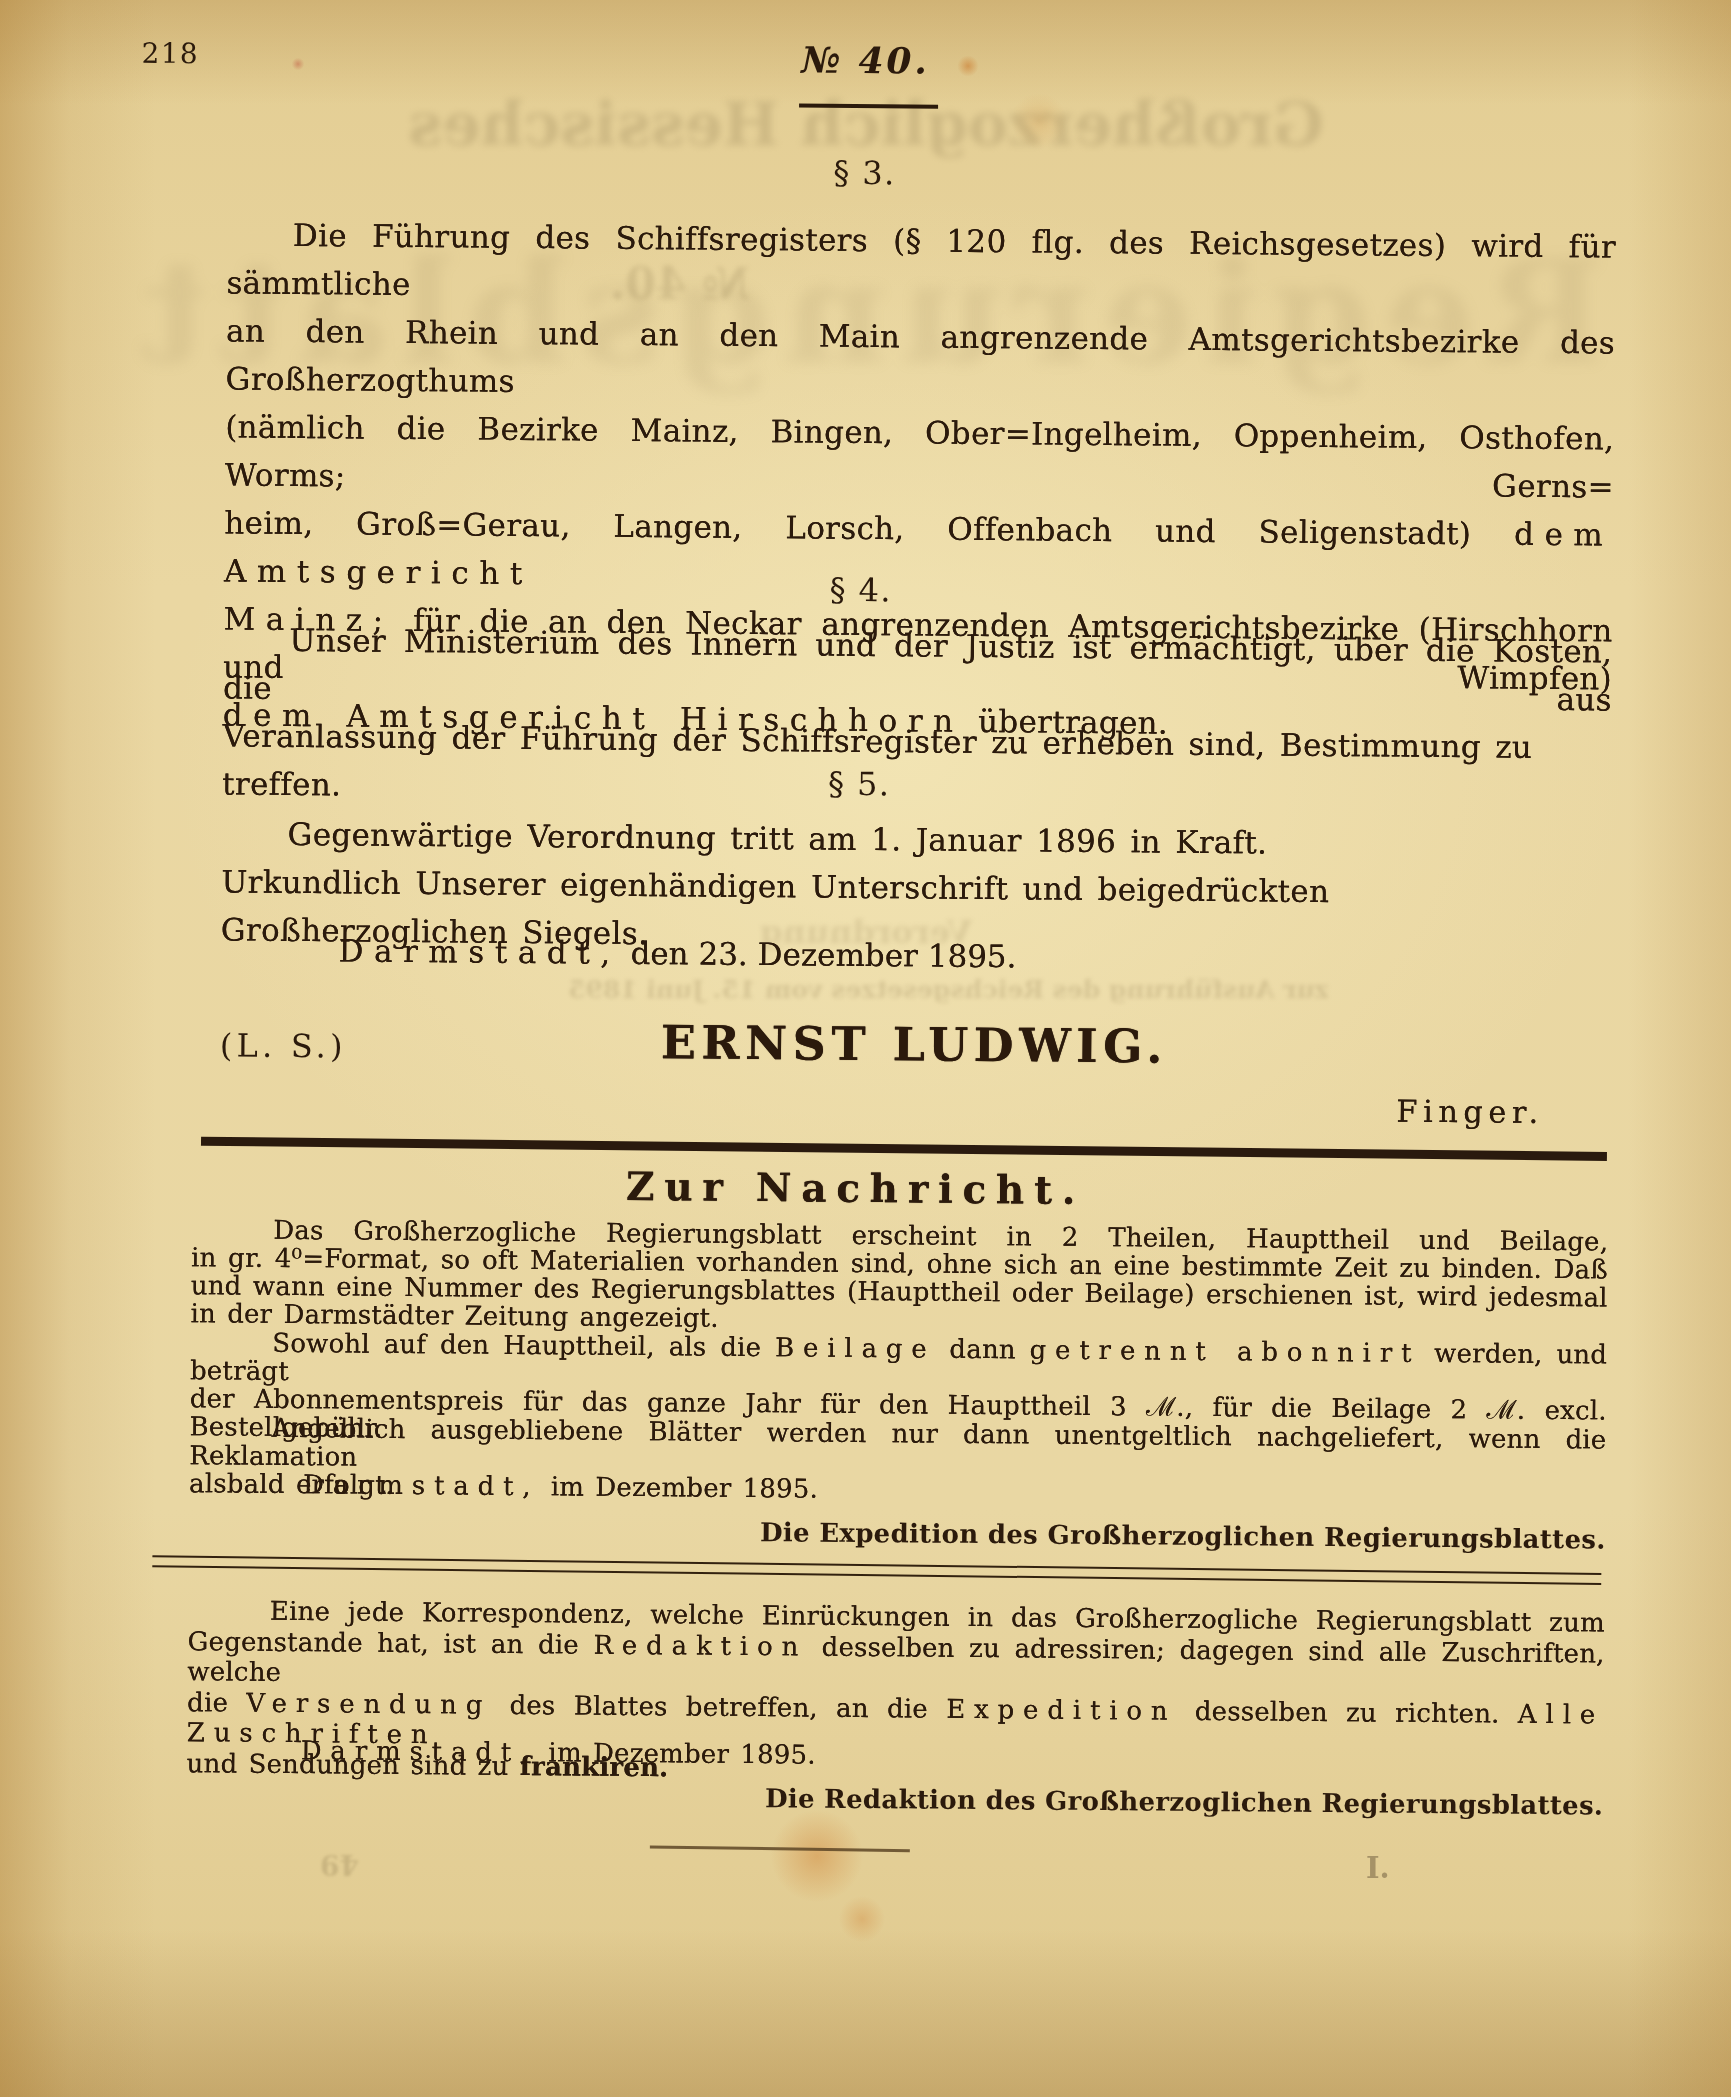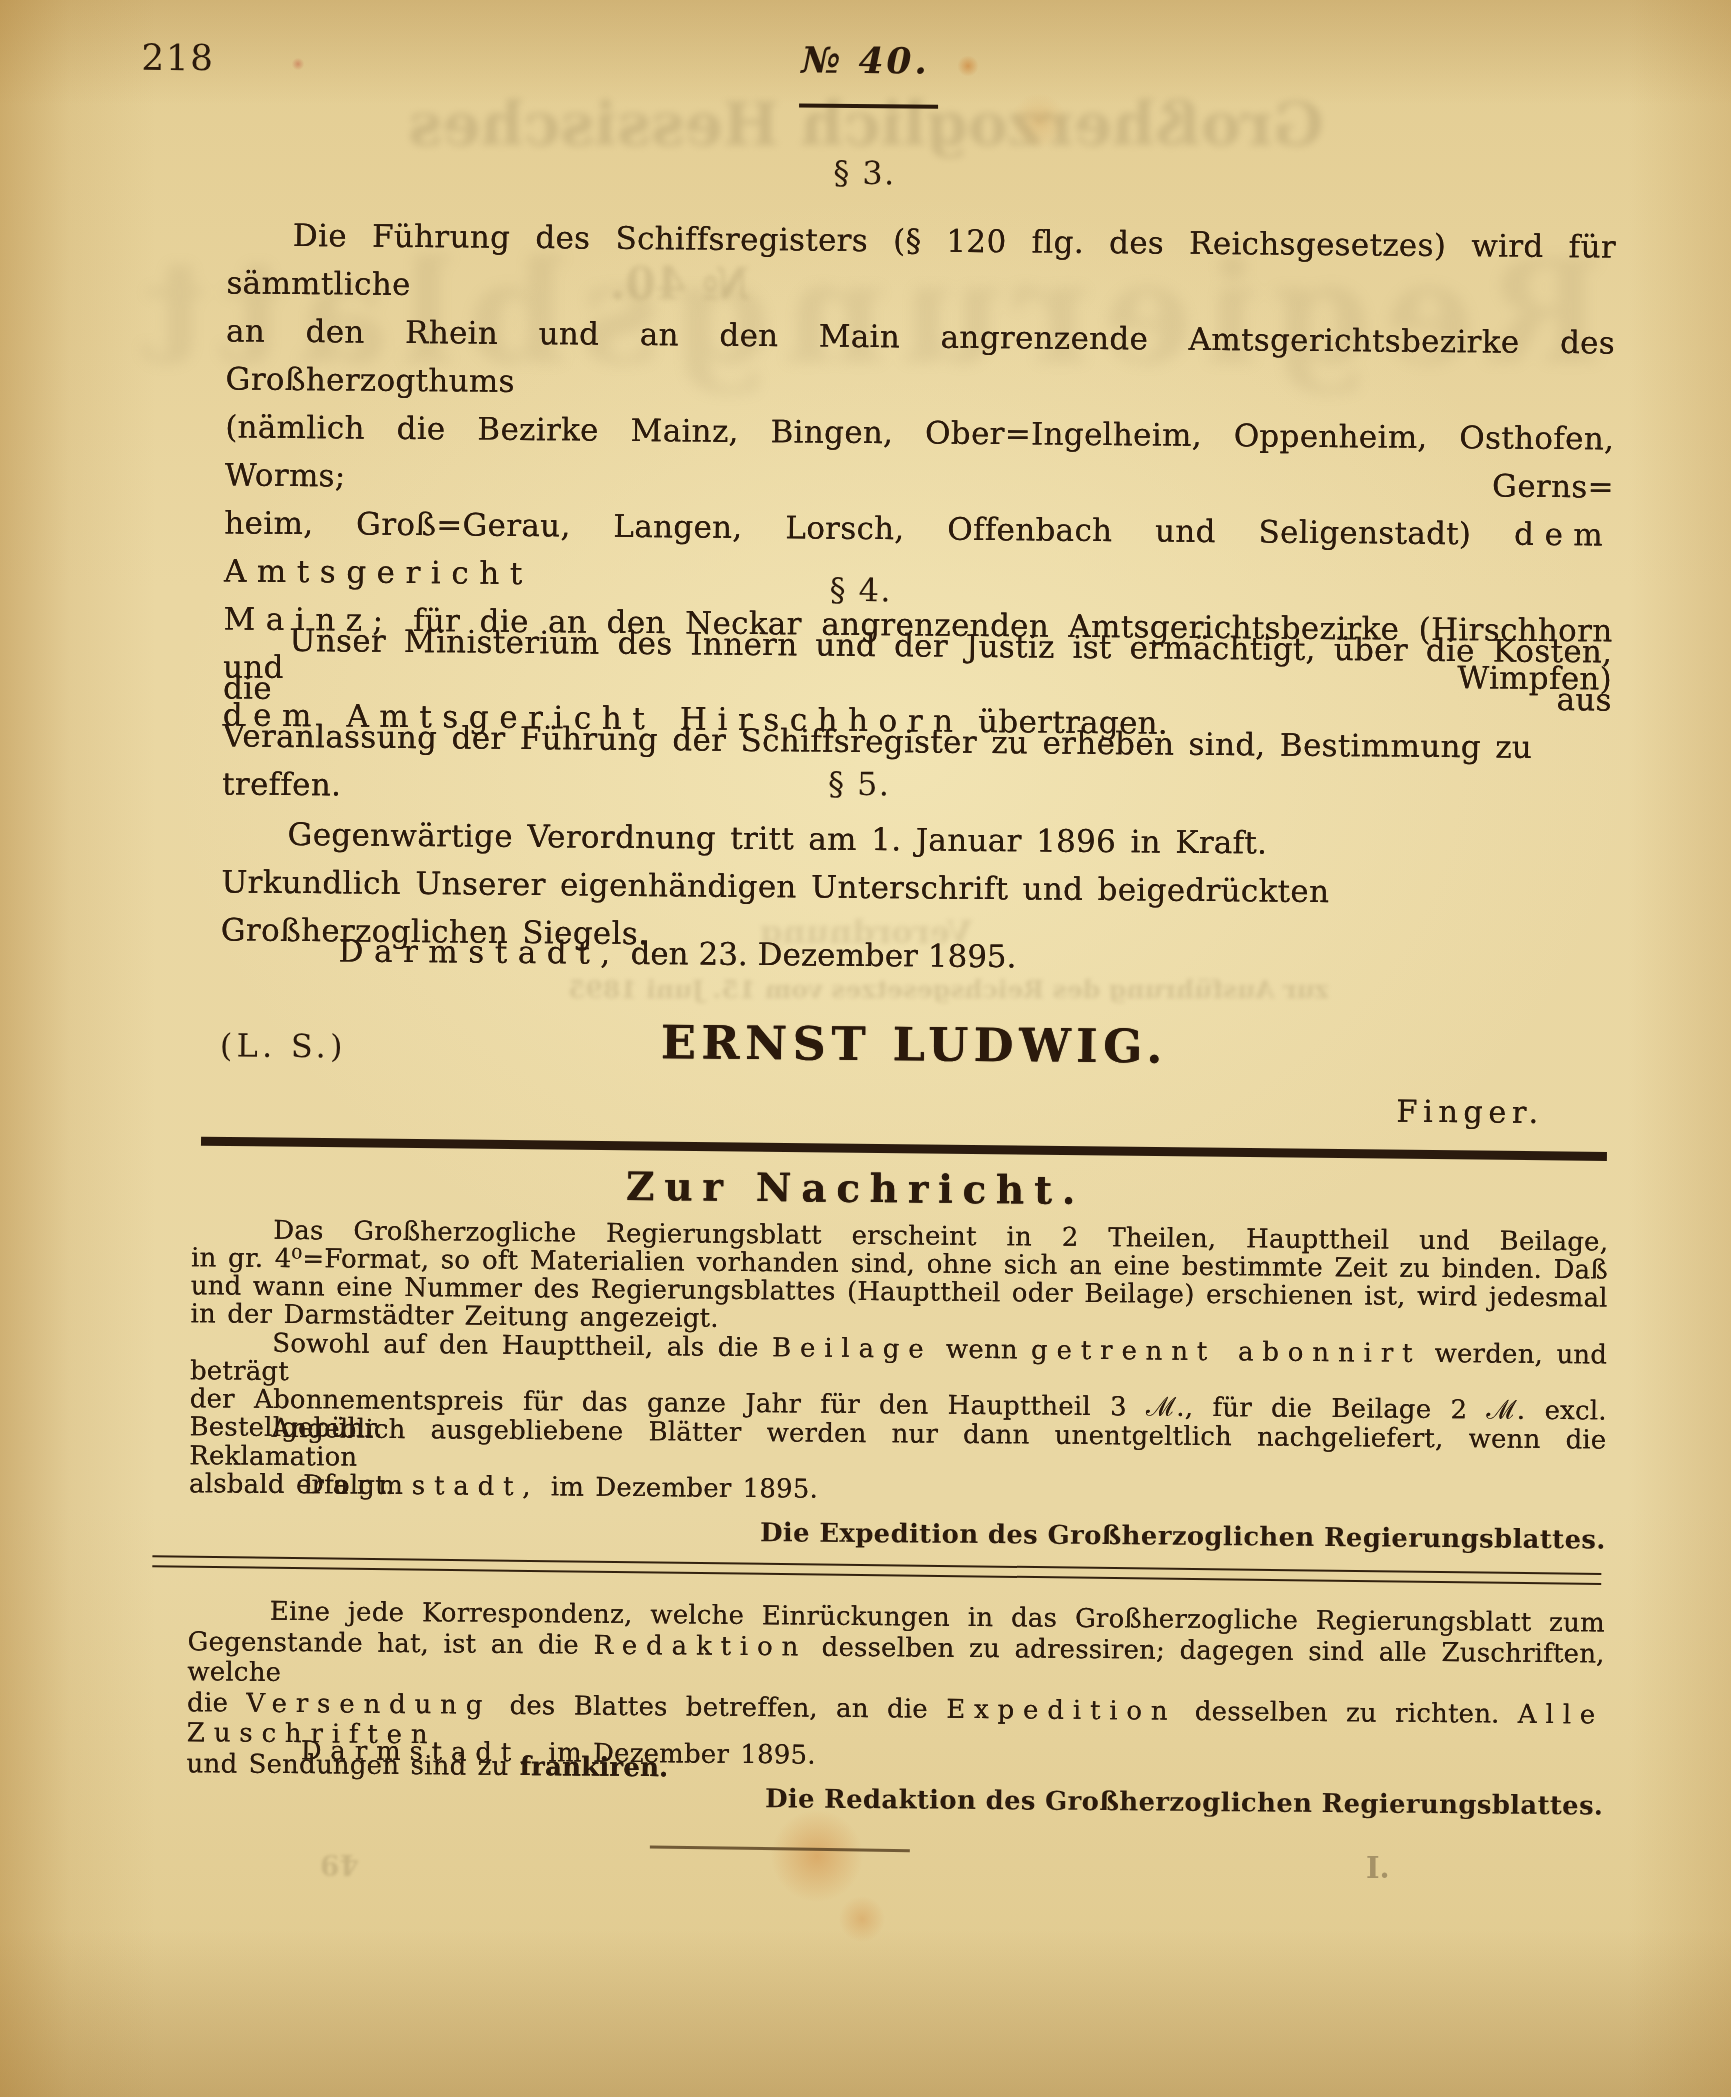--- a/index.html
+++ b/index.html
@@ -38,7 +38,7 @@
   .g-footI{top:1851px;left:1366px;font-size:29px;opacity:.45;filter:blur(0.7px);transform:none;color:#5d4b30;}
 
   
-  .pagenum{top:43px;left:142px;font-size:36px;letter-spacing:1.4px;}
+  .pagenum{top:43px;left:142px;font-size:28px;letter-spacing:1.4px;}
   .issue{top:39px;font-size:36px;font-weight:bold;font-style:italic;letter-spacing:2.8px;}
   .issue-rule{top:104px;left:800px;width:139px;height:3.5px;background:#2b1a0c;}
   .shead{font-size:32px;letter-spacing:1.4px;}

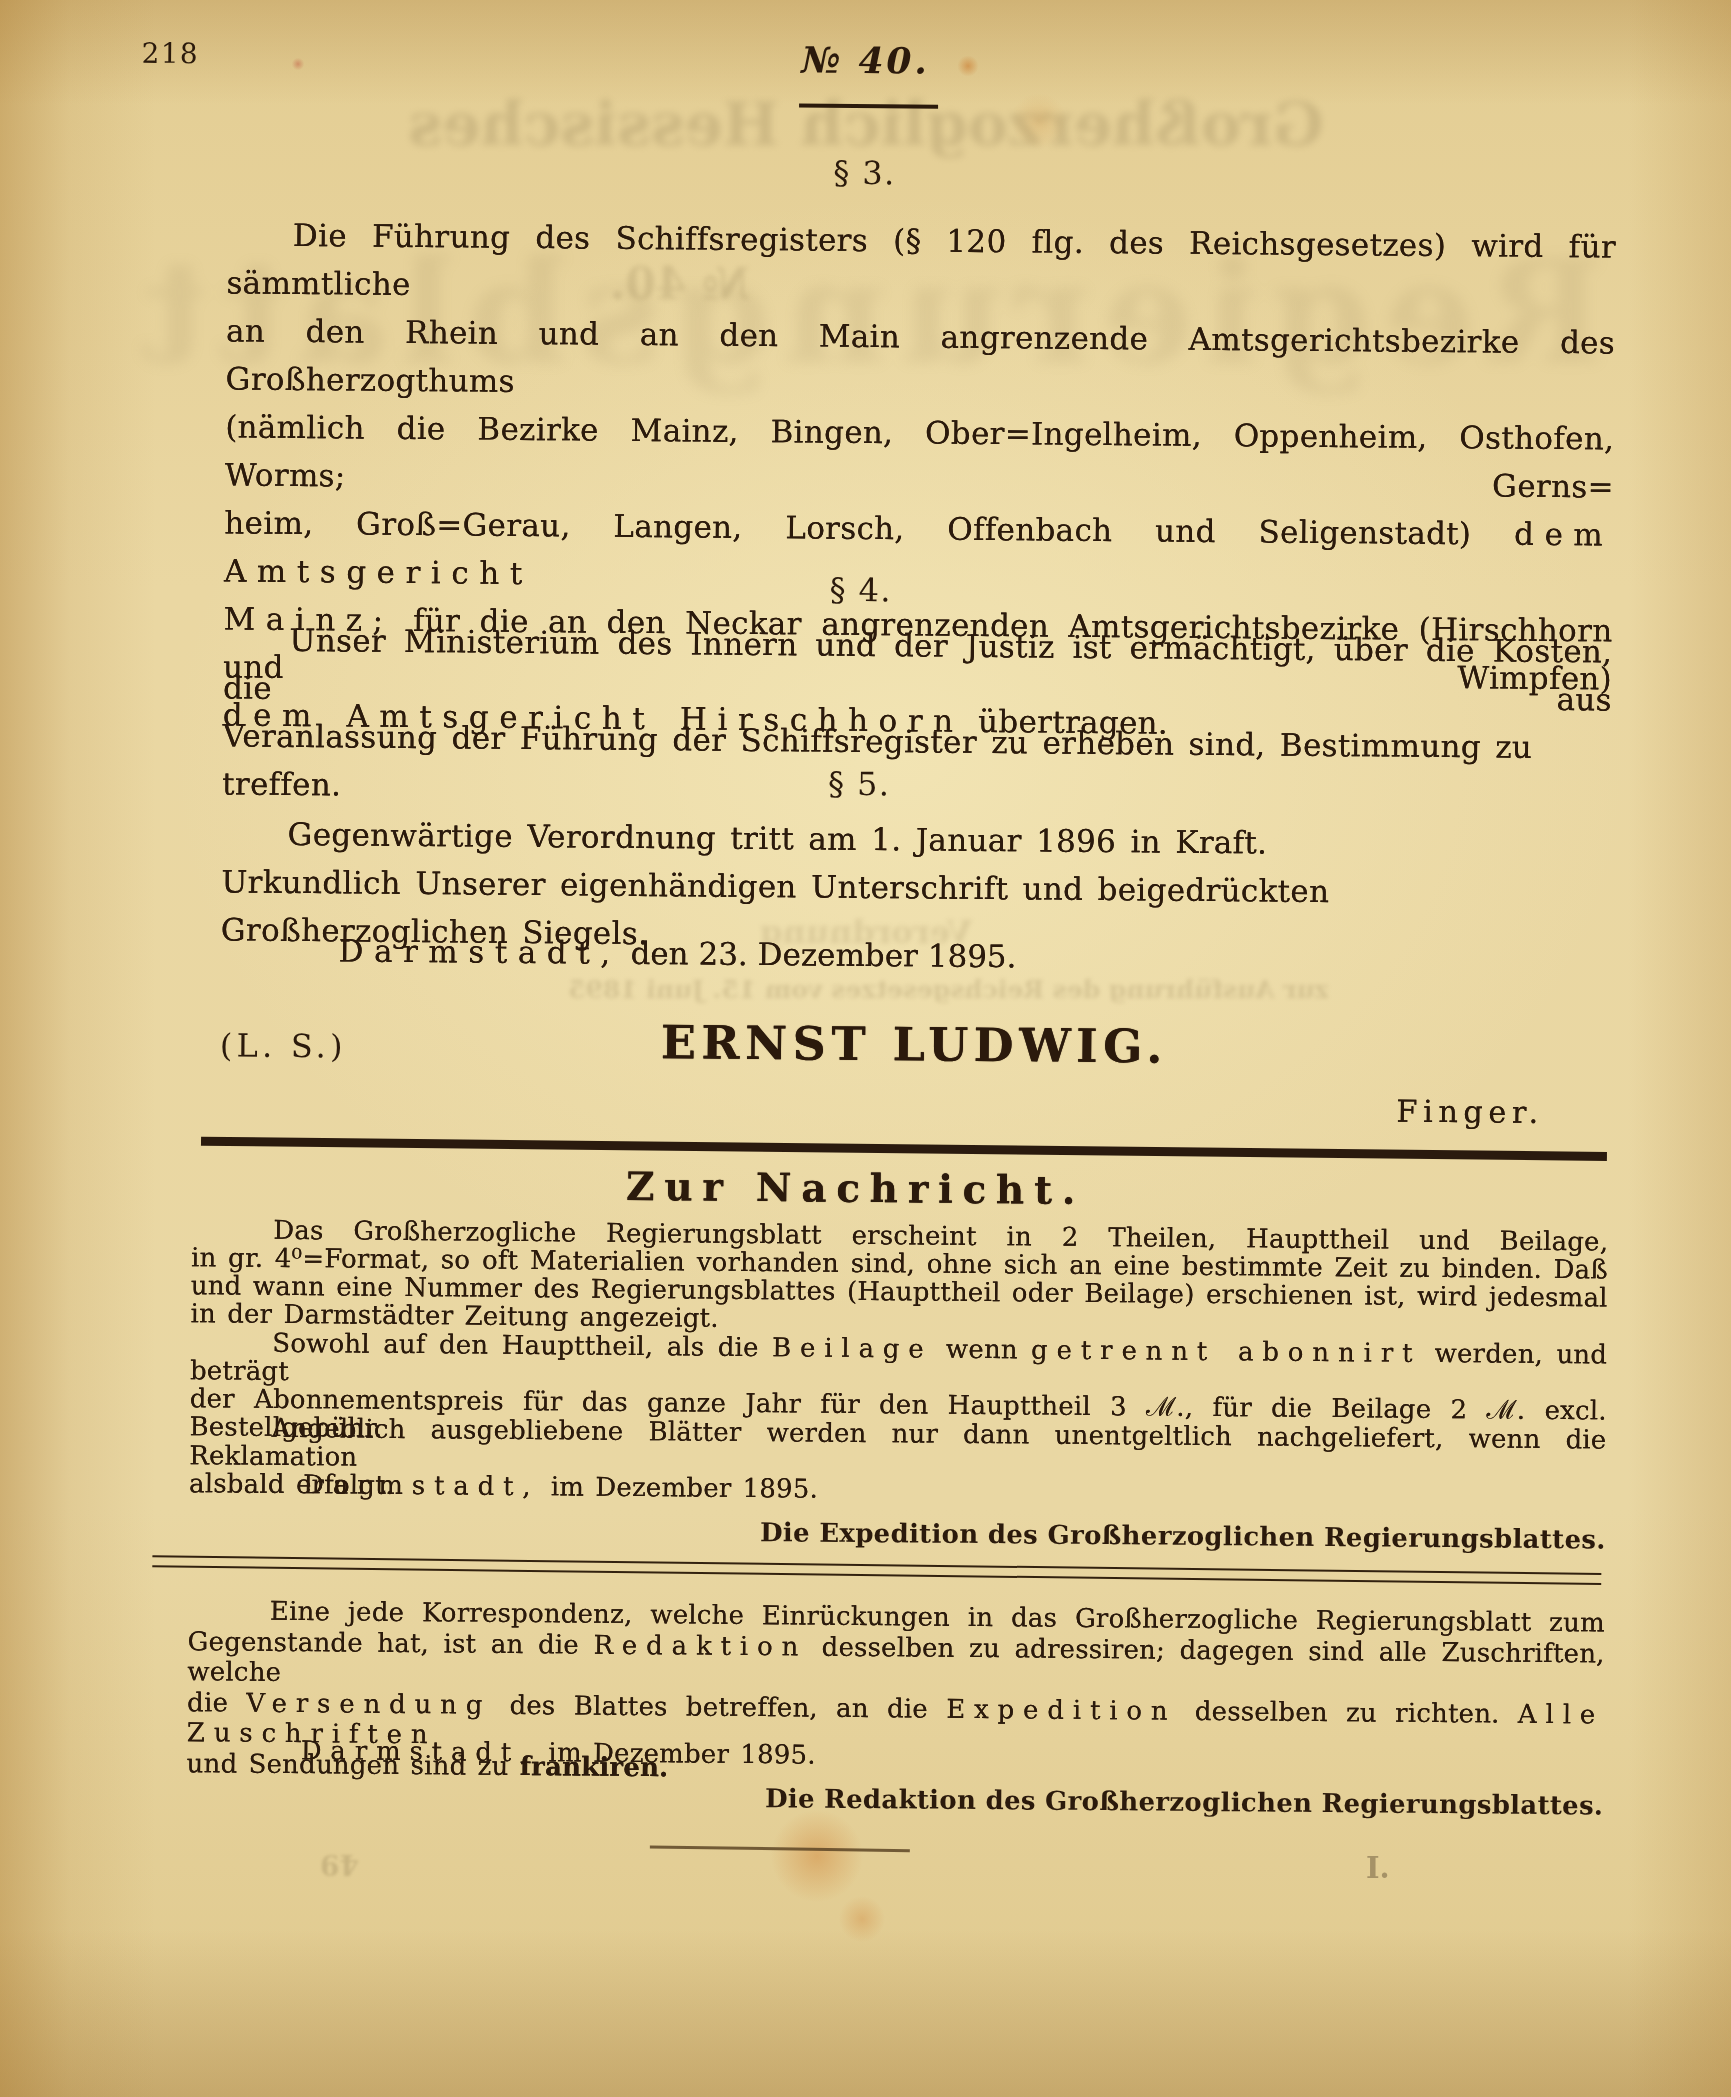--- a/index.html
+++ b/index.html
@@ -151,7 +151,7 @@
       <div class="jl nind">
         <span>Sowohl auf den Haupttheil, als die</span>
         <span class="sp">Beilage</span>
-        <span>wenn</span>
+        <span>dann</span>
         <span class="sp">getrennt abonnirt</span>
         <span>werden, und beträgt</span>
       </div>

